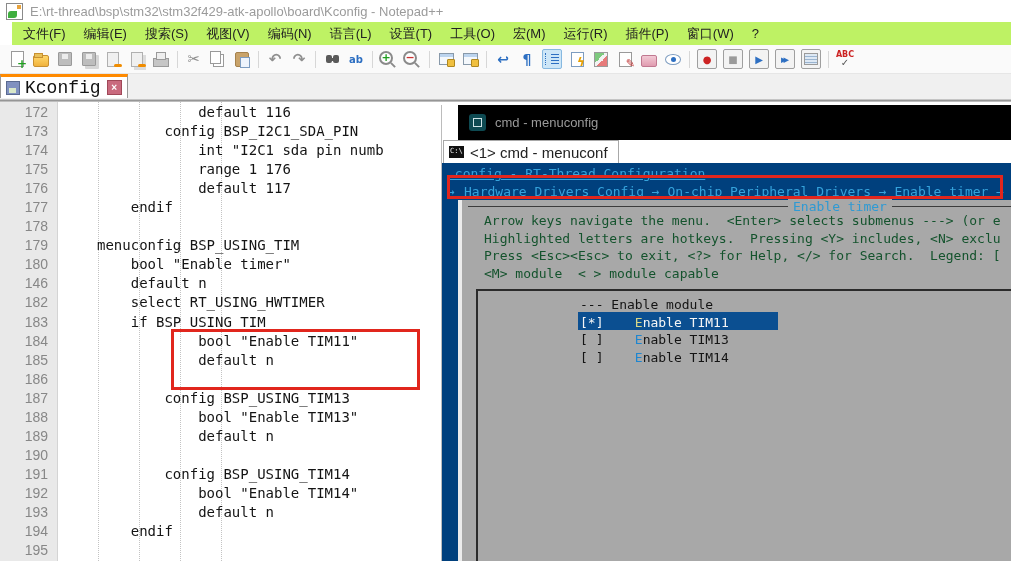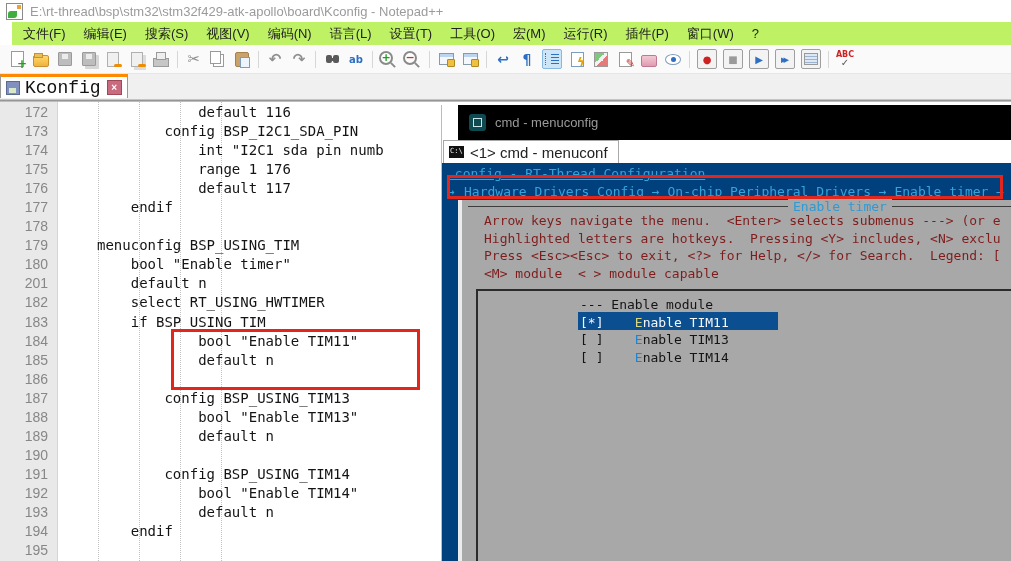--- a/index.html
+++ b/index.html
@@ -137,7 +137,7 @@
   #dlg-ledge{position:absolute;left:0;top:0;width:4px;height:100%;background:#ececec;}
   #dlg-topline{position:absolute;left:10px;top:6px;width:600px;height:1px;background:#3c3c3c;}
   #dlg-title{position:absolute;left:330px;top:-2px;background:#a8a8a8;padding:0 5px;color:#2f9ad3;white-space:pre;}
-  .helpline{position:absolute;left:26px;color:#7f1d1d;white-space:pre;}
+  .helpline{position:absolute;left:26px;color:#14532d;white-space:pre;}
   #hl0{top:12px;} #hl1{top:29.5px;} #hl2{top:47px;} #hl3{top:64.5px;}
   #listbox{position:absolute;left:18px;top:89px;width:600px;height:400px;
            border-left:2px solid #2b2b2b;border-top:2px solid #2b2b2b;}

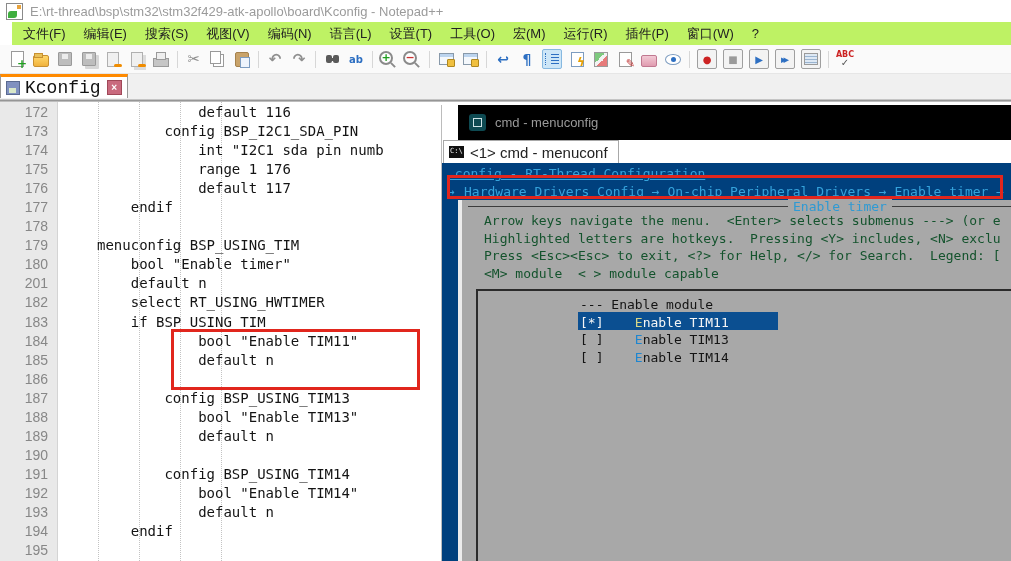--- a/index.html
+++ b/index.html
@@ -244,7 +244,7 @@
         <div class="lnum">178</div>
         <div class="lnum">179</div>
         <div class="lnum">180</div>
-        <div class="lnum">201</div>
+        <div class="lnum">146</div>
         <div class="lnum">182</div>
         <div class="lnum">183</div>
         <div class="lnum">184</div>

